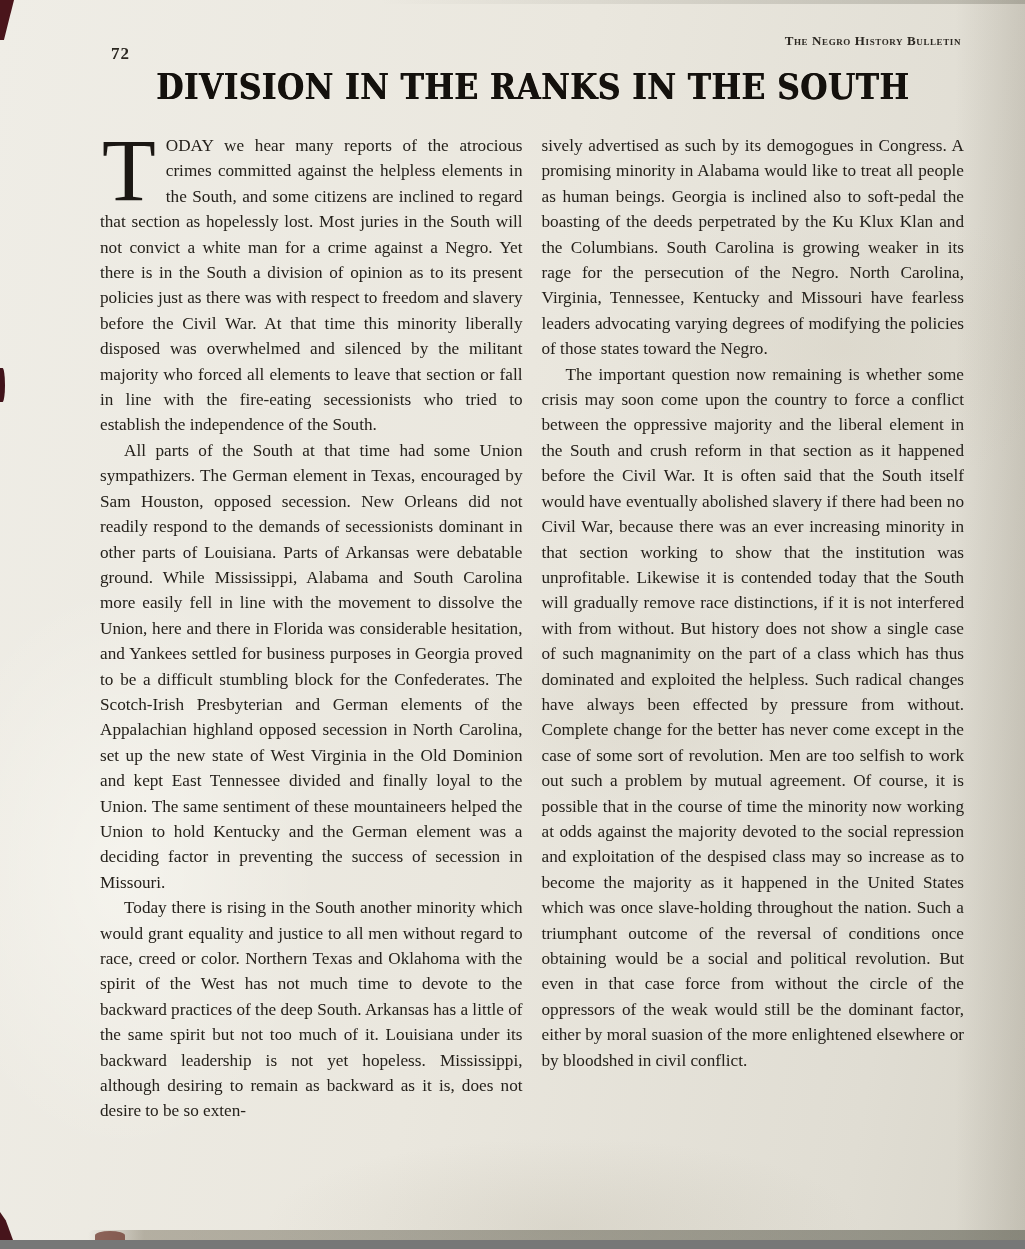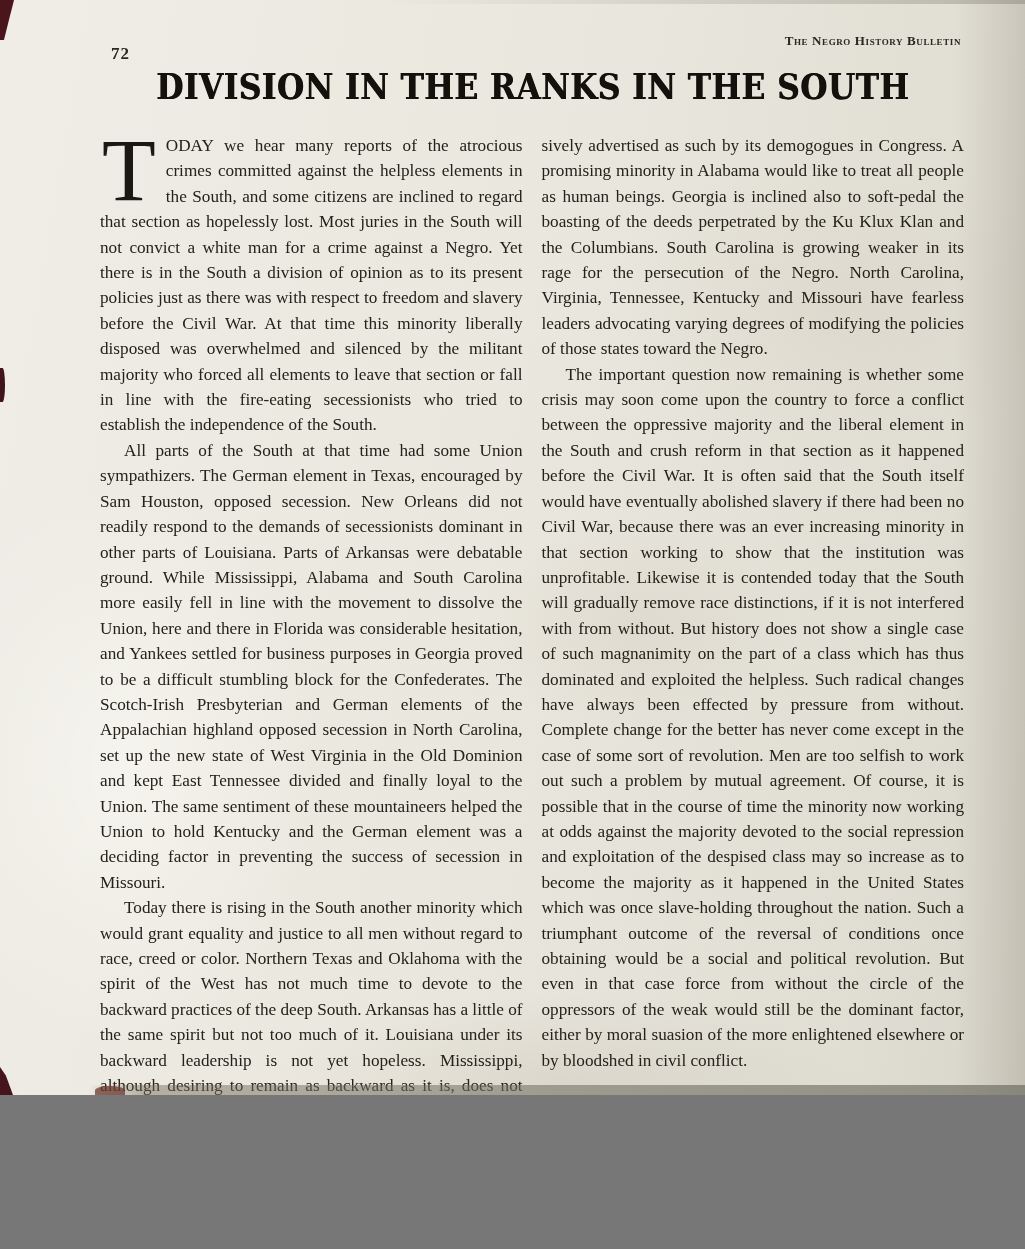--- a/index.html
+++ b/index.html
@@ -5,7 +5,7 @@
   html,body{margin:0;padding:0;background:#777;}
   .page{
     position:relative;
-    width:1025px;height:1095px;
+    width:1025px;height:1240px;
     margin:0 auto;
     overflow:hidden;
     color:#221e19;

